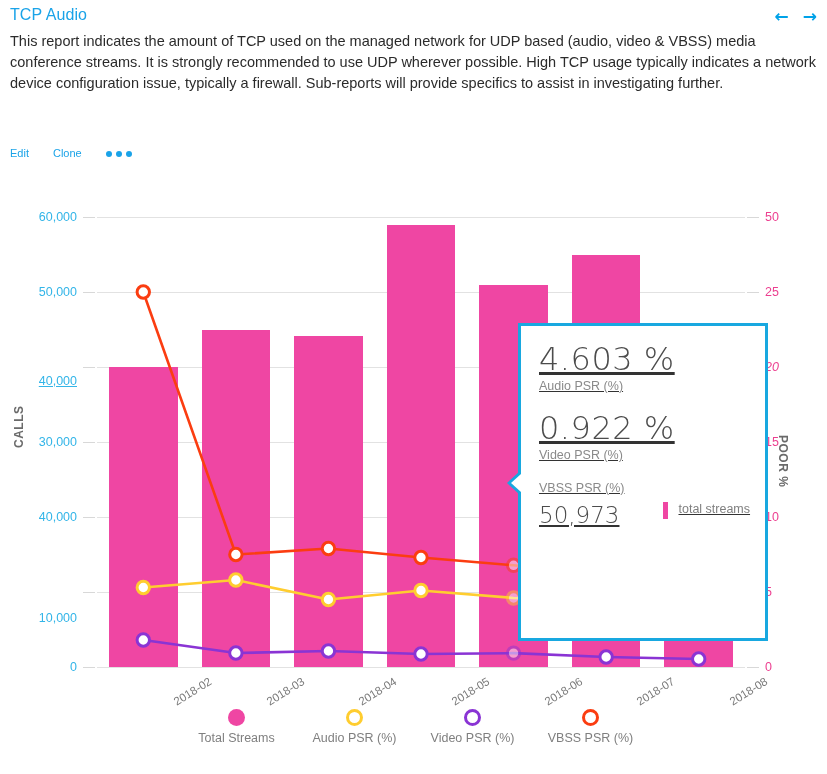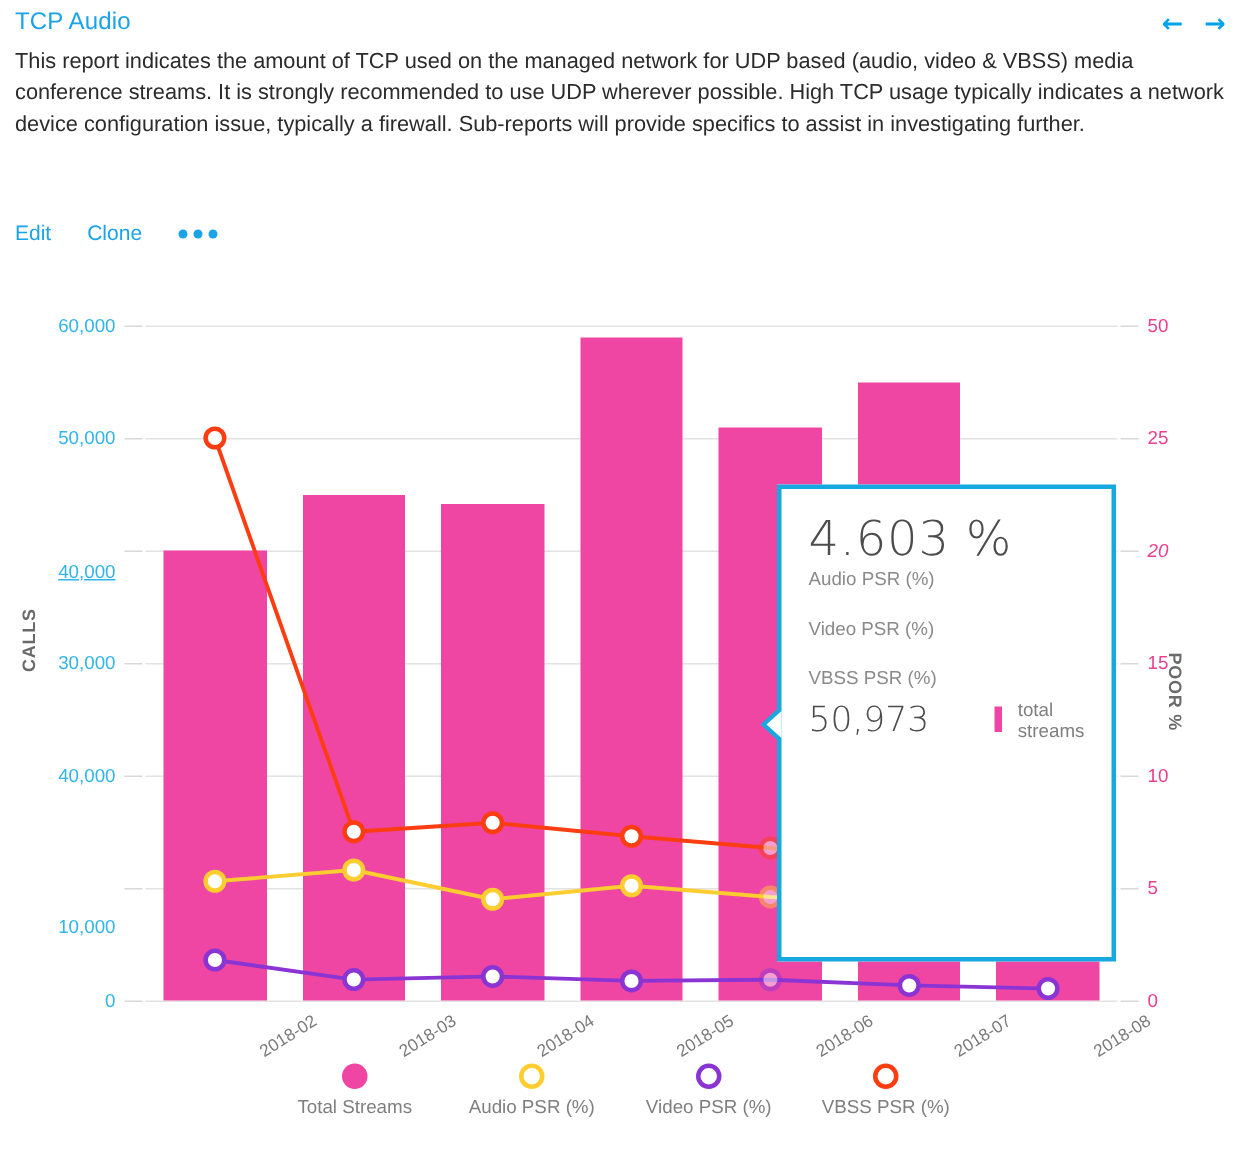--- a/index.html
+++ b/index.html
@@ -39,7 +39,7 @@
     display:flex;align-items:center;gap:24px;
   }
   .cmd-link{
-    color:#1aa3e8;font-size:14px;cursor:pointer;white-space:nowrap;
+    color:#1aa3e8;font-size:11px;cursor:pointer;white-space:nowrap;
   }
   #more-commands{
     display:flex;gap:4px;align-items:center;cursor:pointer;padding-top:2px;

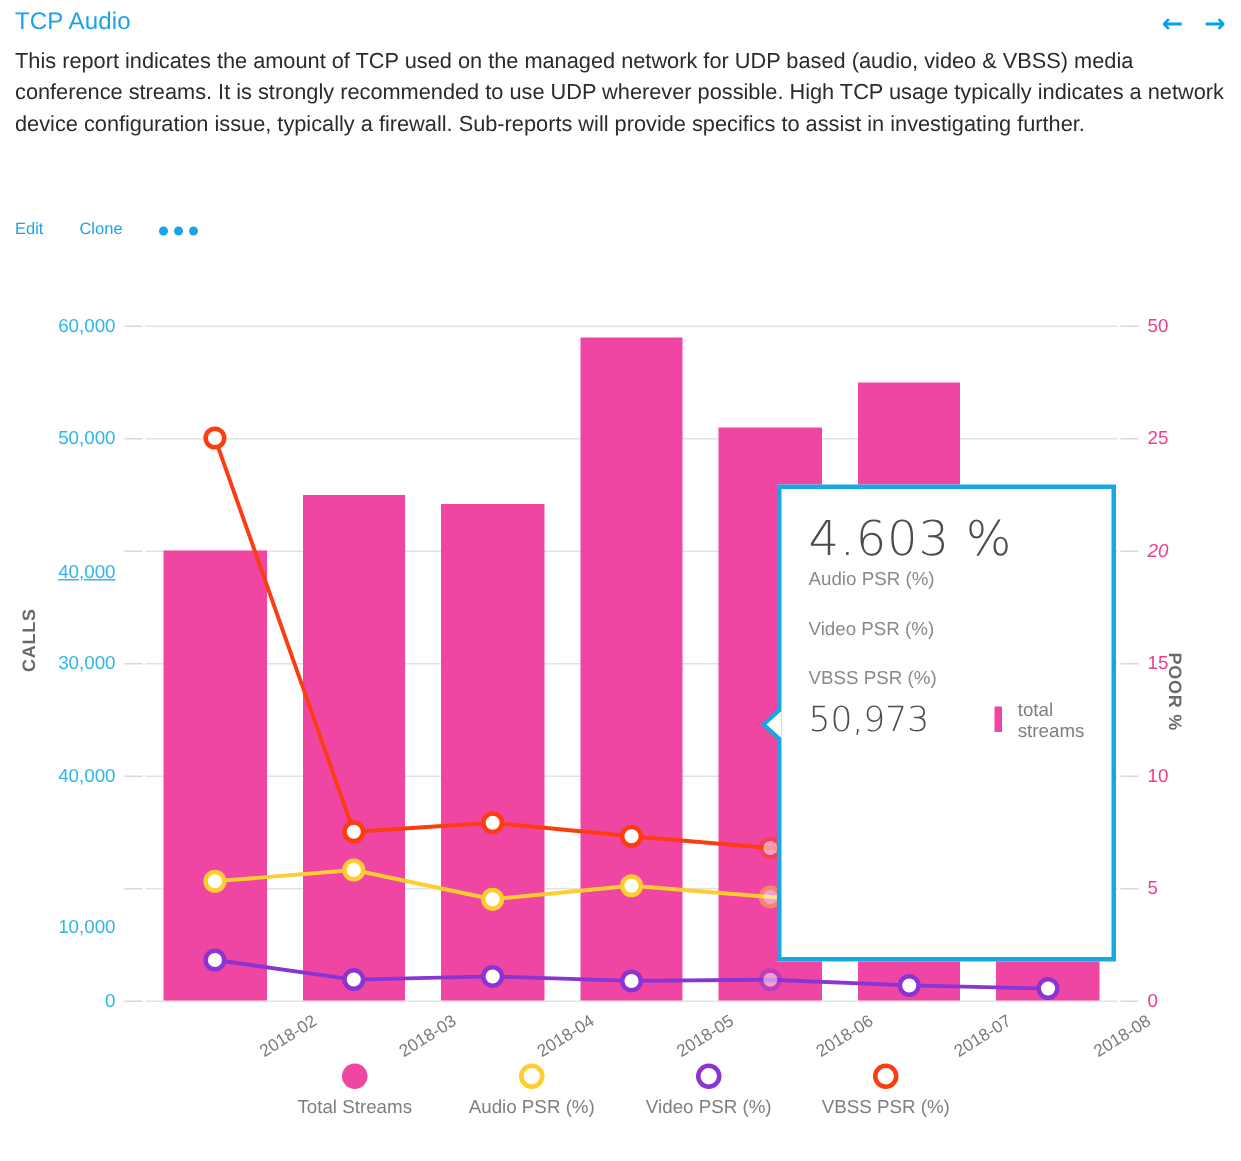--- a/index.html
+++ b/index.html
@@ -111,9 +111,10 @@
   .legend-label{font-size:12.5px;color:#7f7f7f;white-space:nowrap;}
   
   #tooltip{
-    position:absolute;left:518px;top:323px;width:226px;height:318px;
+    position:absolute;left:518px;top:323px;width:250px;height:318px;
     background:#ffffff;border:3px solid #18a8e0;box-sizing:border-box;
     z-index:20;
+    text-decoration:underline;
   }
   #tooltip-pointer{
     position:absolute;left:-14px;top:145px;width:0;height:0;

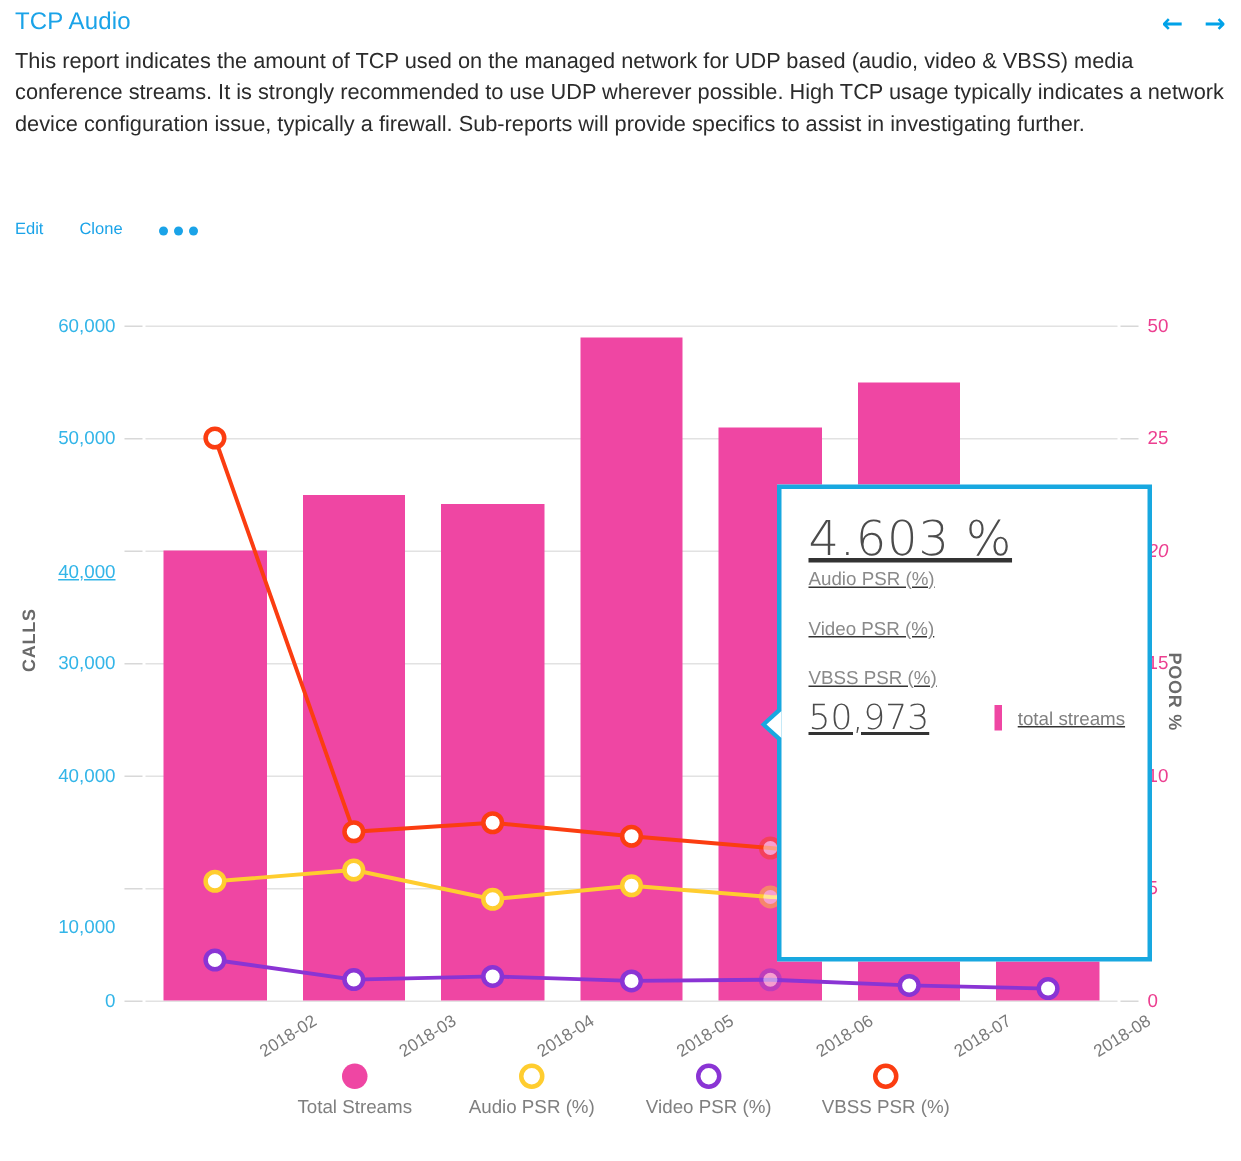--- a/index.html
+++ b/index.html
@@ -282,6 +282,7 @@
     <div class="tip-label">Audio PSR (%)</div>
   </div>
   <div class="tip-row" style="padding-top:18px;">
+    <div class="tip-value">0.922 %</div>
     <div class="tip-label">Video PSR (%)</div>
   </div>
   <div class="tip-row" style="padding-top:18px;">

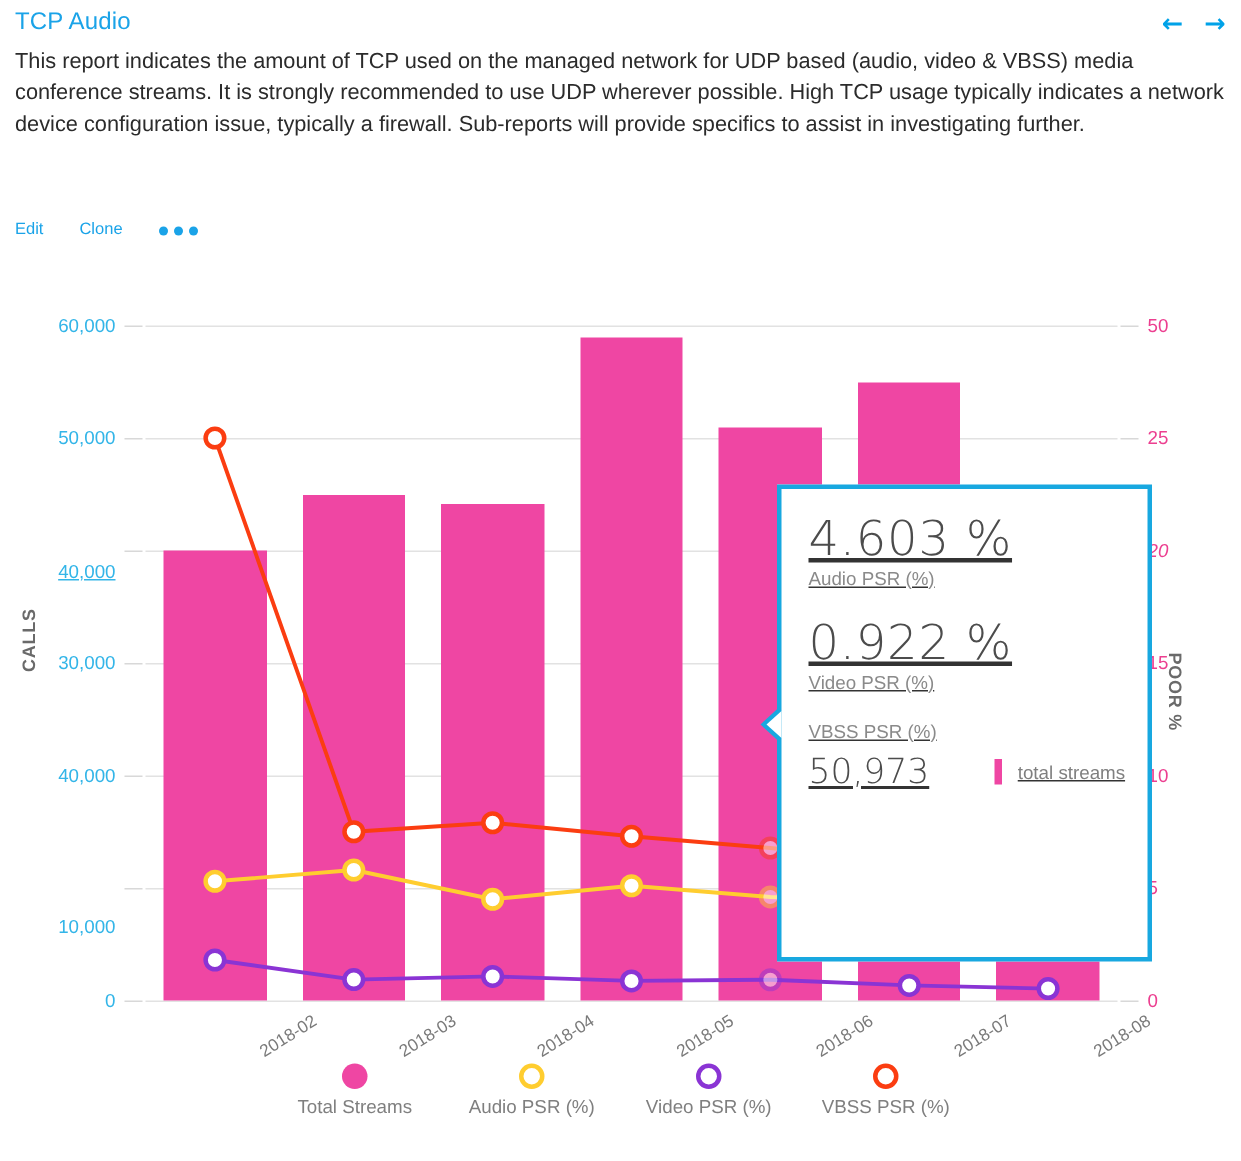--- a/index.html
+++ b/index.html
@@ -133,7 +133,7 @@
   }
   .tip-label{font-size:12.5px;color:#8a8a8a;margin-top:1px;}
   #tip-total-row{
-    display:flex;align-items:center;padding:7px 14px 0 18px;gap:0;
+    display:flex;align-items:flex-start;padding:7px 14px 0 18px;gap:0;
   }
   #tip-total-value{
     font-size:23px;color:#4c4c4c;font-weight:300;

